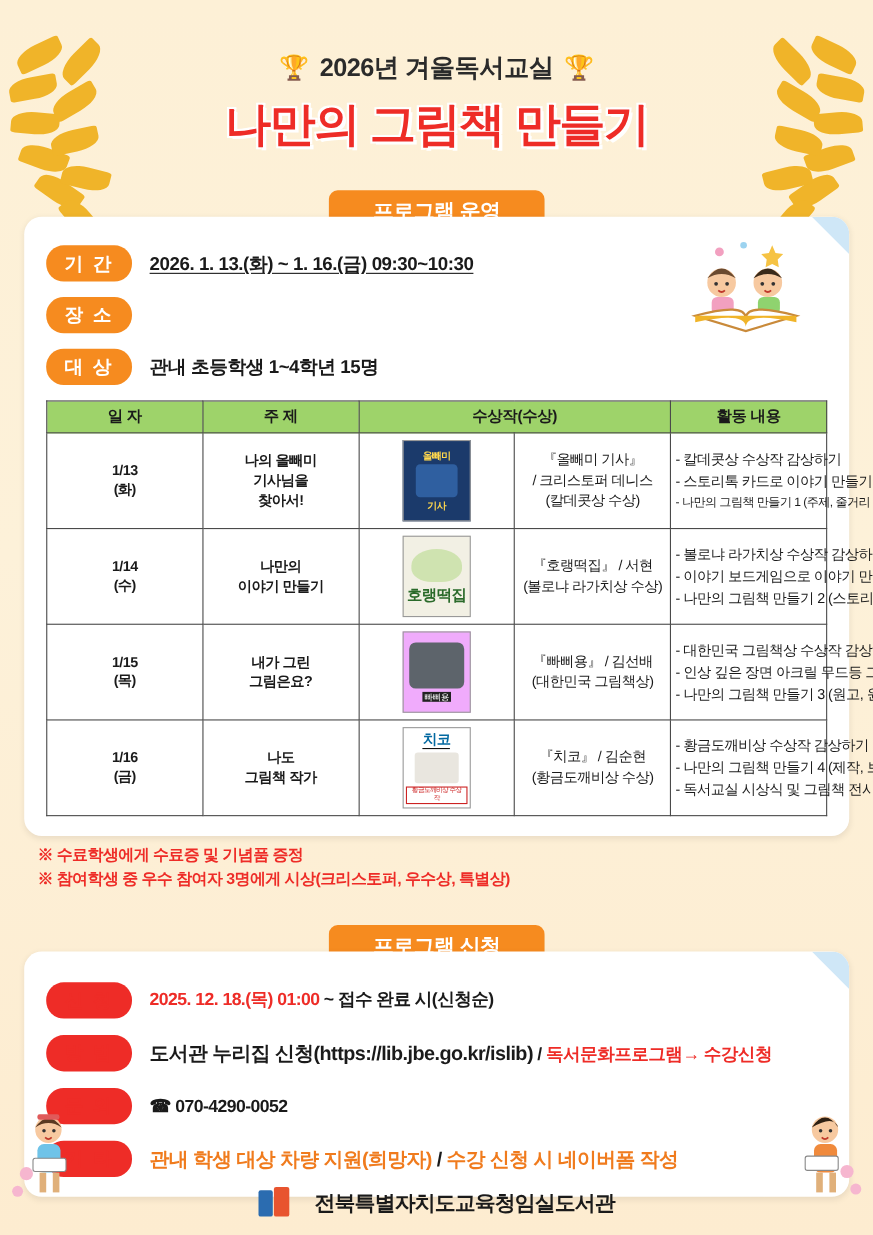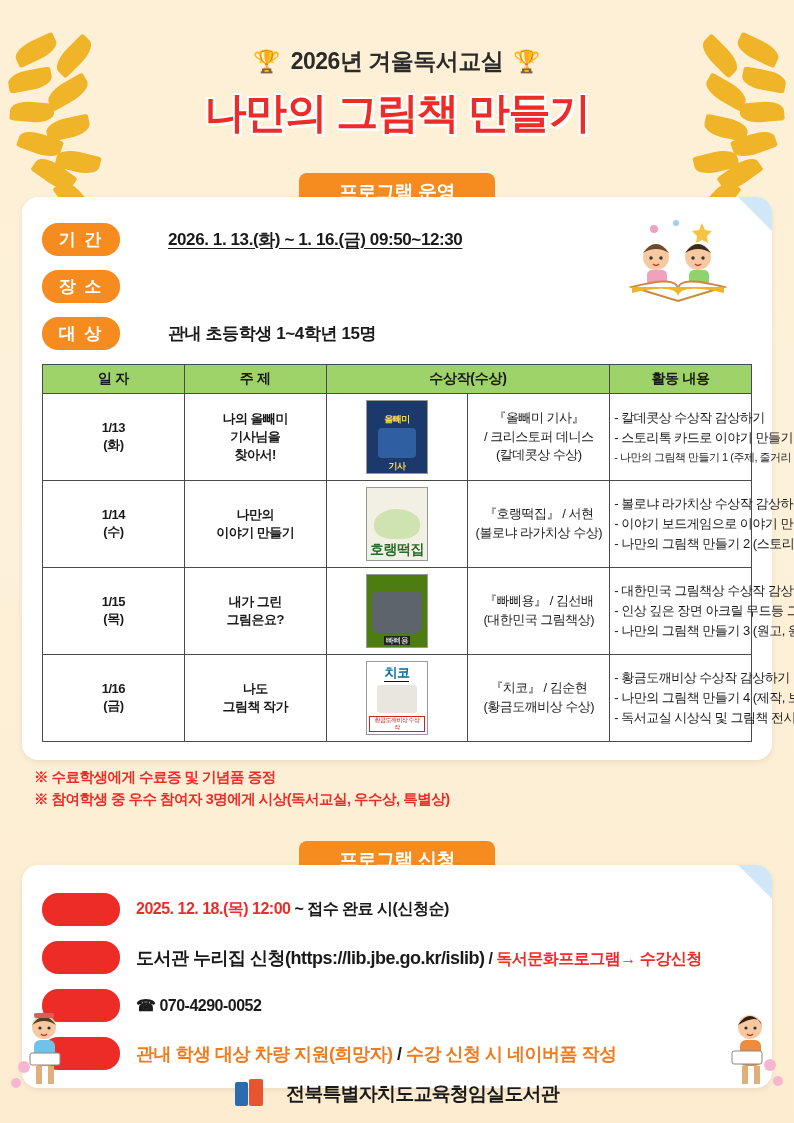--- a/index.html
+++ b/index.html
@@ -64,7 +64,7 @@
     border-top-right-radius:16px;
     clip-path: polygon(100% 0, 0 0, 100% 100%);
   }
-  .info-row { display:flex; align-items:center; margin-bottom: 14px; gap: 32px; }
+  .info-row { display:flex; align-items:center; margin-bottom: 14px; }
   .pill {
     width: 78px; text-align:center; flex:0 0 auto;
     background:#f68b1f; color:#fff; font-weight:bold; font-size:17px;

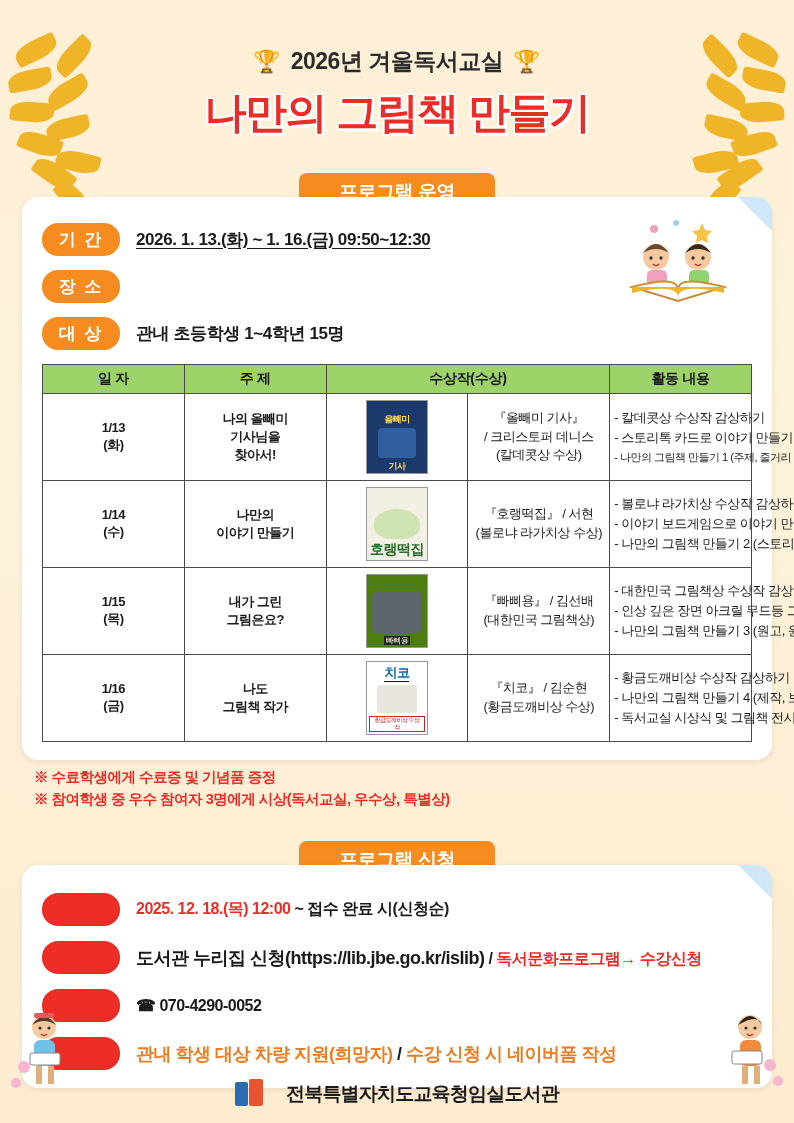--- a/index.html
+++ b/index.html
@@ -209,7 +209,7 @@
 
     <div class="info-row">
       <div class="pill">기 간</div>
-      <div class="info-text underline">2026. 1. 13.(화) ~ 1. 16.(금) 09:50~12:30</div>
+      <div class="info-text underline">2026. 1. 13.(화) ~ 1. 16.(금) 09:30~10:30</div>
     </div>
     <div class="info-row">
       <div class="pill">장 소</div>

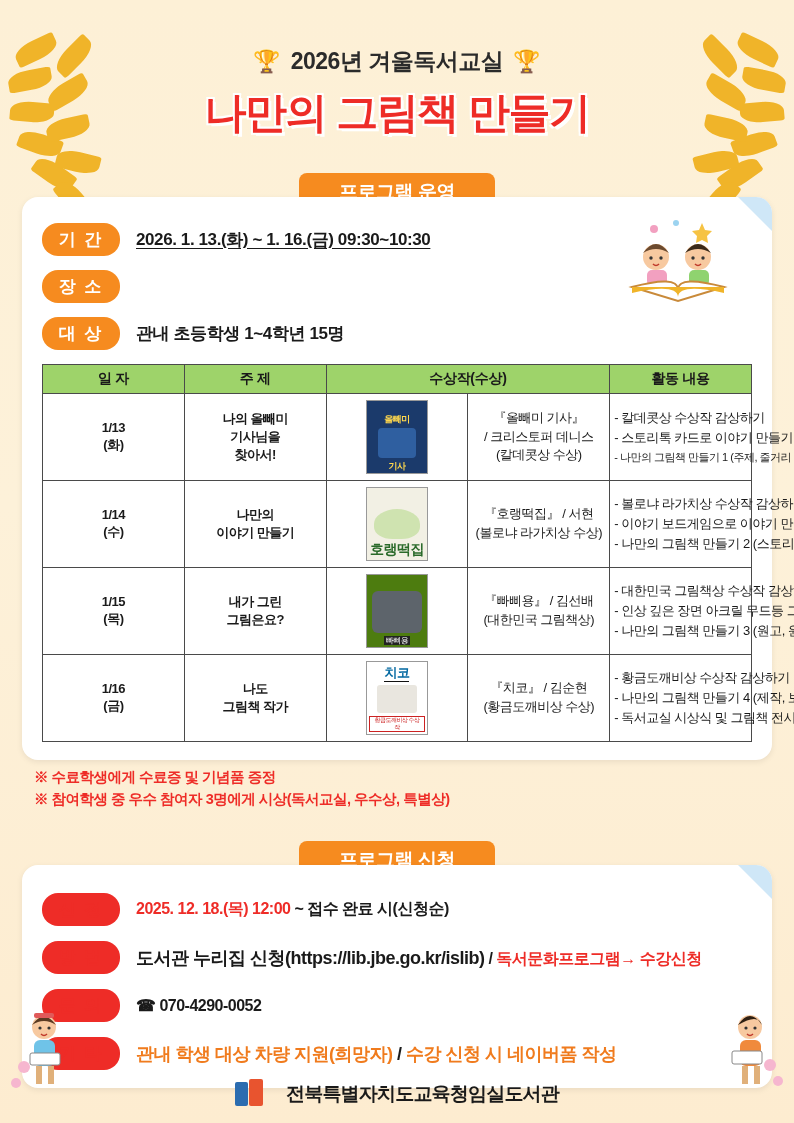--- a/index.html
+++ b/index.html
@@ -100,10 +100,9 @@
   
   .bookimg {
     width:62px; height:74px; margin:0 auto; border:1px solid #999;
-    display:flex; flex-direction:column; align-items:center; justify-content:flex-end;
+    display:flex; flex-direction:column; align-items:center; justify-content:center;
     font-size:8px; color:#222; overflow:hidden; line-height:1.15; text-align:center;
     padding:2px;
-    font-family:Liberation Serif, serif;
   }
   .bk1 { background:#1b3a6b; color:#ffe; }
   .bk1 .t { color:#ffd84d; font-weight:bold; font-size:9px; }

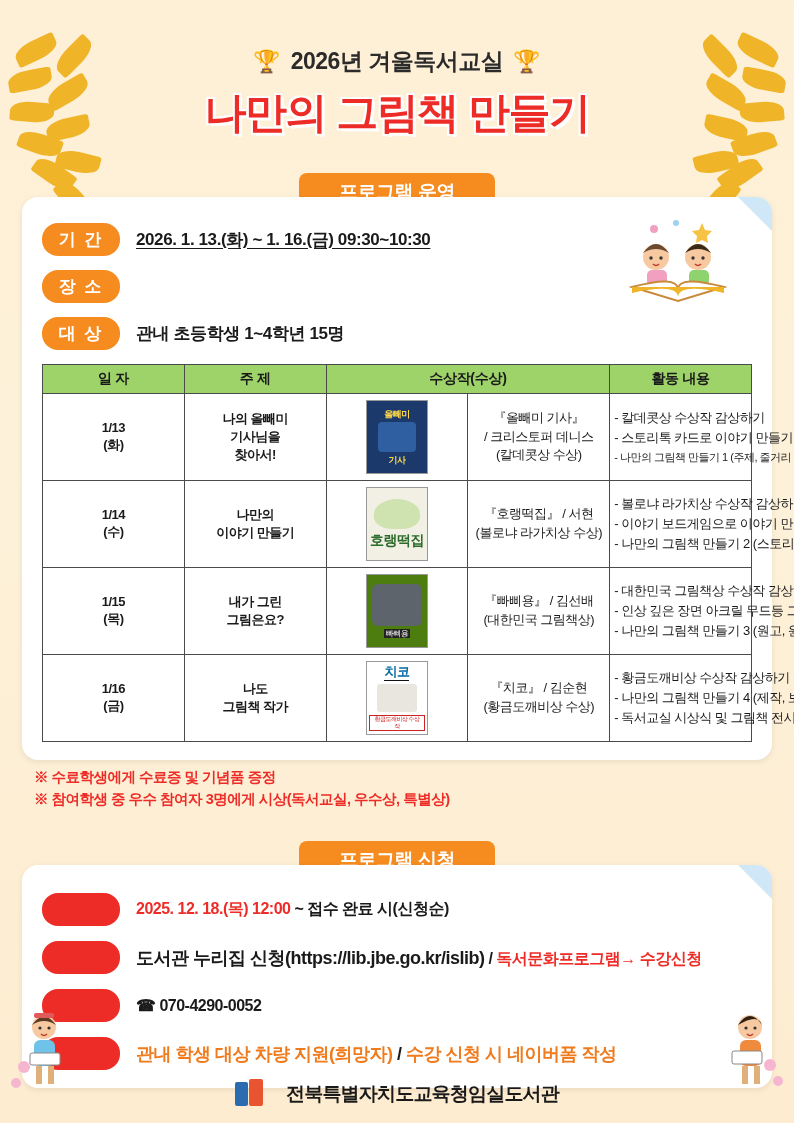--- a/index.html
+++ b/index.html
@@ -110,7 +110,7 @@
   .bk2 { background:#f2f0e4; }
   .bk2 .art { width:46px; height:30px; background:#cfe3b0; border-radius:50% 50% 40% 40%; margin-bottom:3px;}
   .bk2 .t { font-weight:bold; color:#2a6a2a; font-size:14px; }
-  .bk3 { background:#4d7c0f; color:#fff; }
+  .bk3 { background:#f0abfc; color:#fff; }
   .bk3 .art { width:50px; height:42px; background:#5d646b; border-radius:6px; margin-bottom:3px;}
   .bk3 .t { font-size:8px; background:#222; color:#fff; padding:0 2px;}
   .bk4 { background:#fff; }

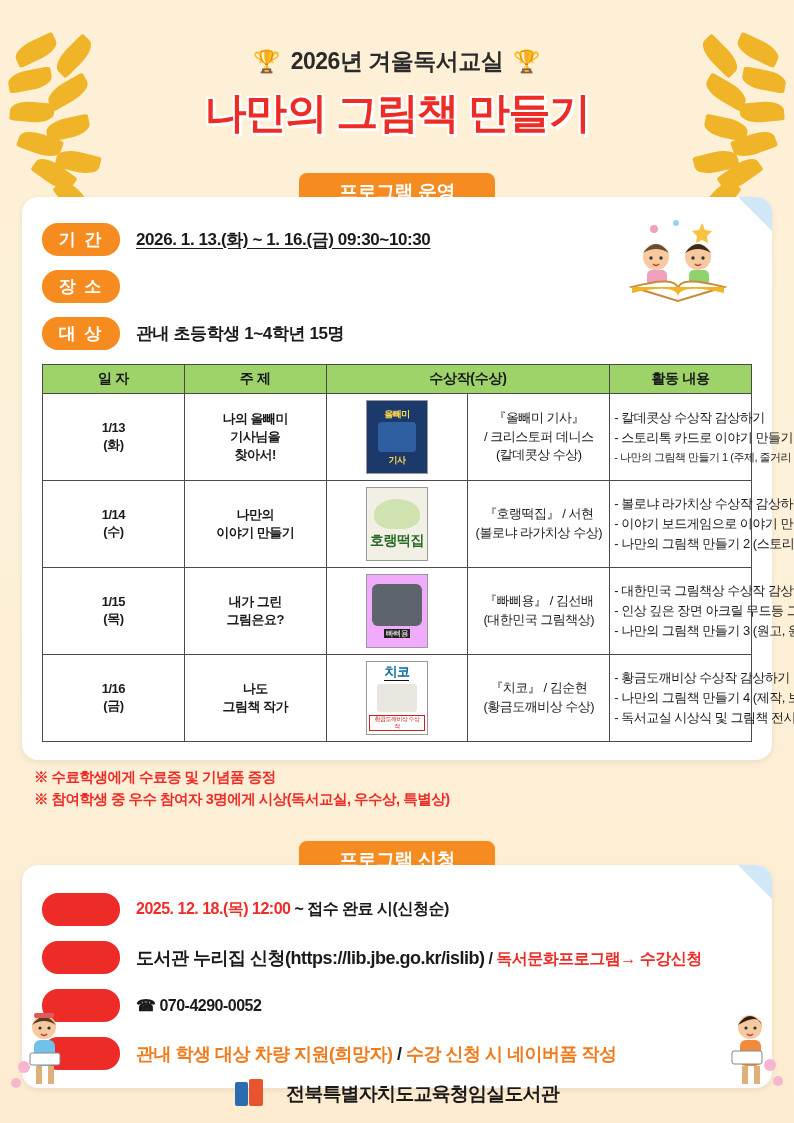--- a/index.html
+++ b/index.html
@@ -338,7 +338,7 @@
 
   <div class="notes">
     <div class="note">※ 수료학생에게 수료증 및 기념품 증정</div>
-    <div class="note">※ 참여학생 중 우수 참여자 3명에게 시상(독서교실, 우수상, 특별상)</div>
+    <div class="note">※ 참여학생 중 우수 참여자 3명에게 시상(크리스토퍼, 우수상, 특별상)</div>
   </div>
 
   <div class="banner-wrap">

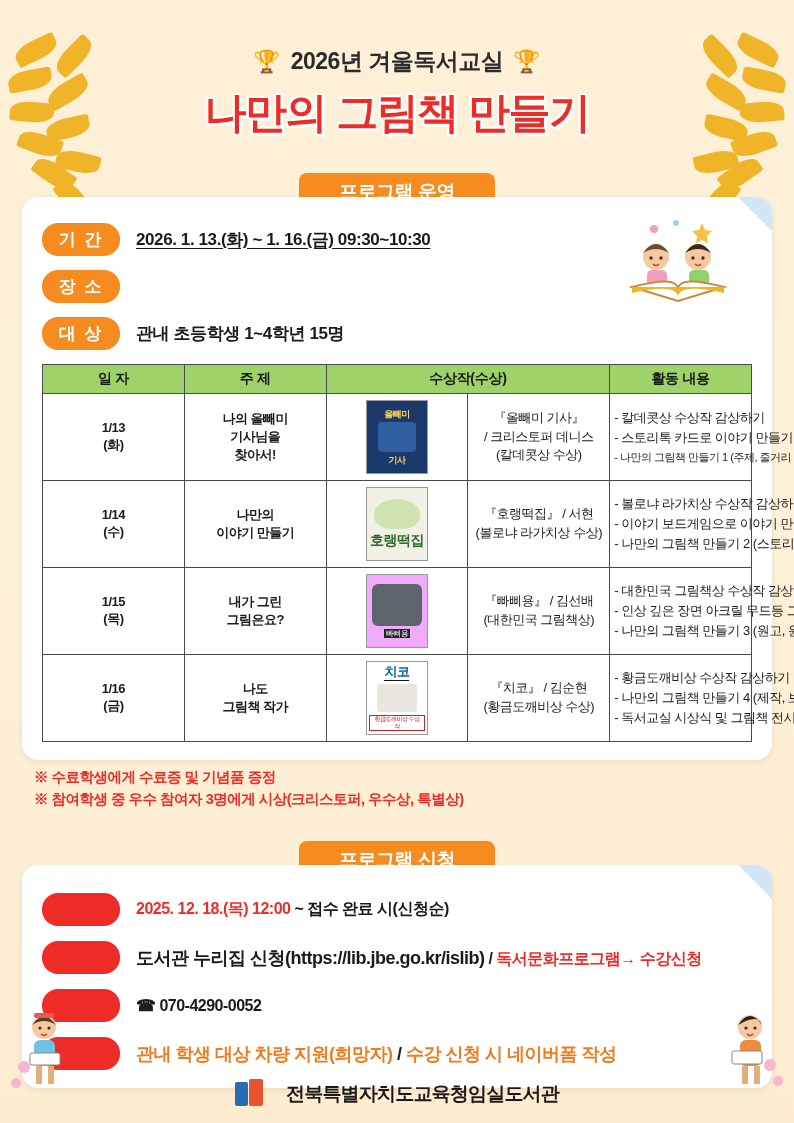--- a/index.html
+++ b/index.html
@@ -351,7 +351,7 @@
     <div class="apply-row">
       <div class="pill red">신 청</div>
       <div class="apply-text">
-        <span class="red">2025. 12. 18.(목) 12:00</span><span> ~ 접수 완료 시(신청순)</span>
+        <span class="red">2025. 12. 18.(목) 01:00</span><span> ~ 접수 완료 시(신청순)</span>
       </div>
     </div>
 

